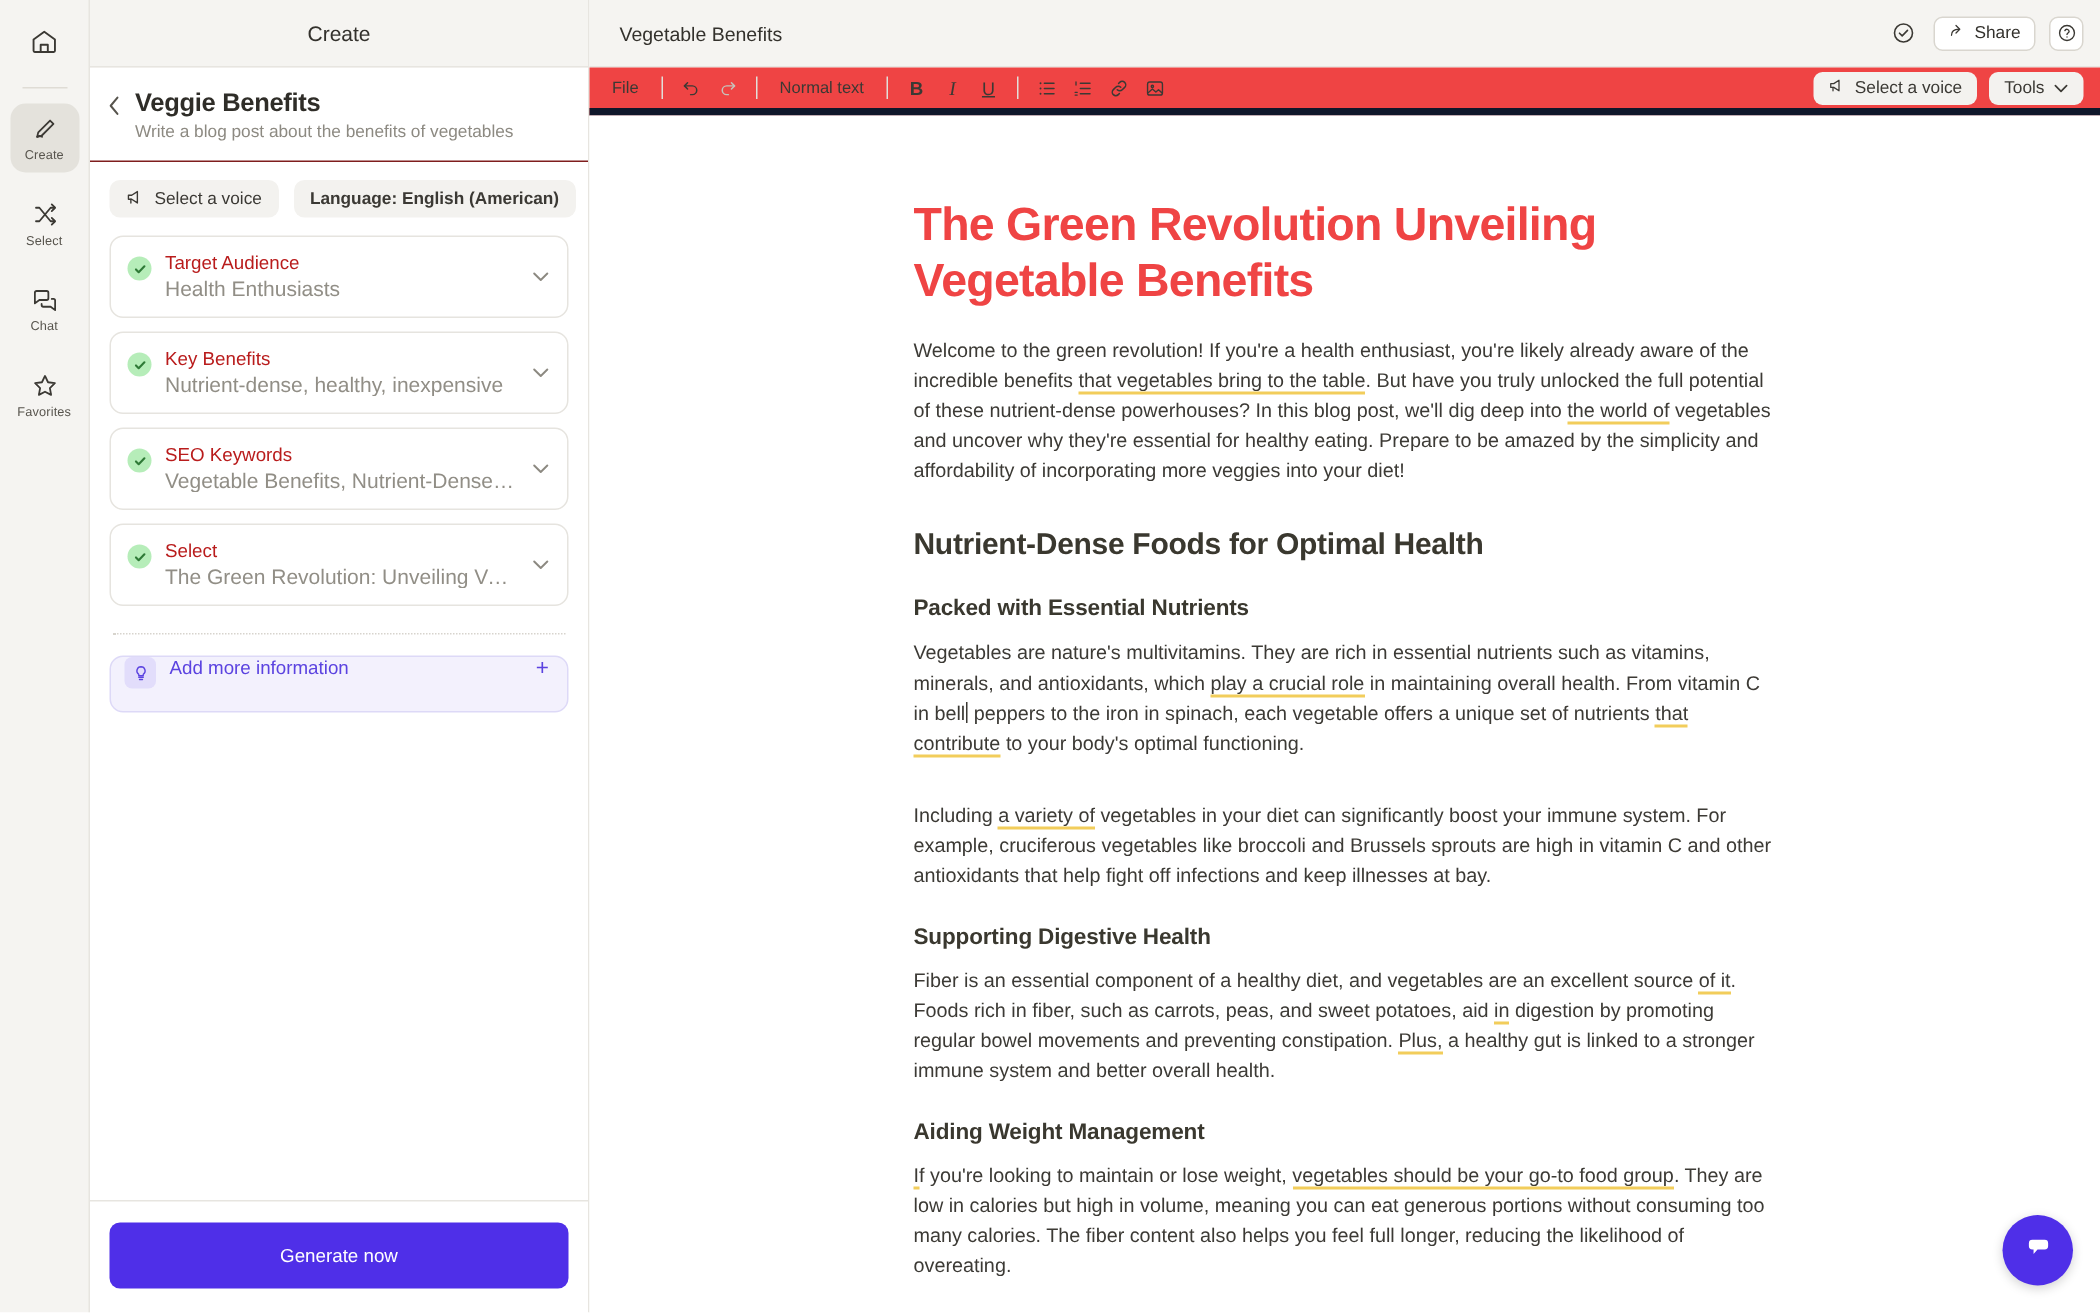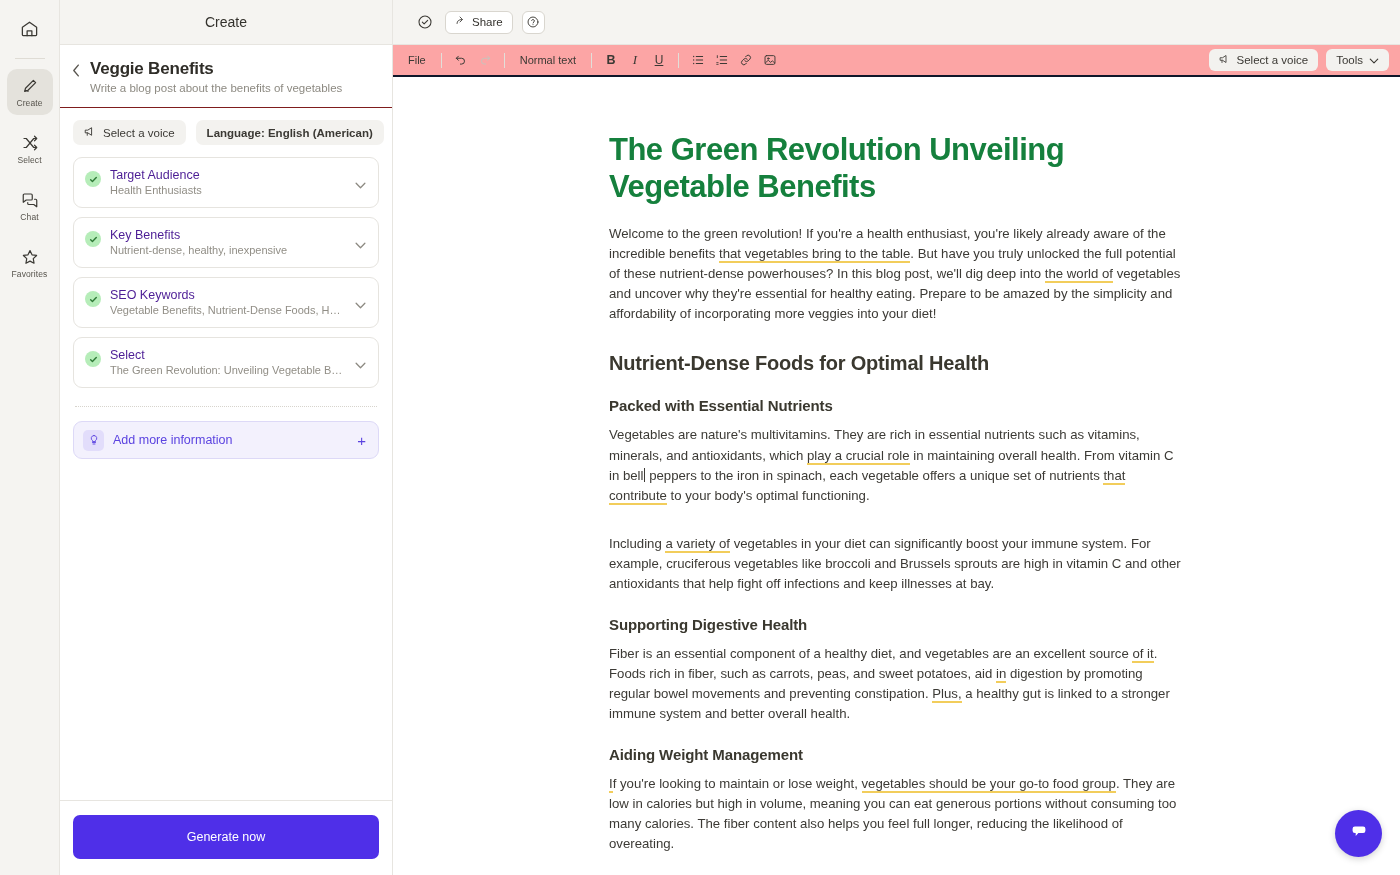--- a/index.html
+++ b/index.html
@@ -365,6 +365,7 @@
   <div class="editor">
 
     <div class="ed-top">
+      <span class="ed-doc-title">Vegetable Benefits</span>
       <div class="ed-top-right">
         <span class="icon-btn">
           <svg width="16" height="16" viewBox="0 0 24 24" fill="none" stroke="#3b3934" stroke-width="1.6" stroke-linecap="round" stroke-linejoin="round">

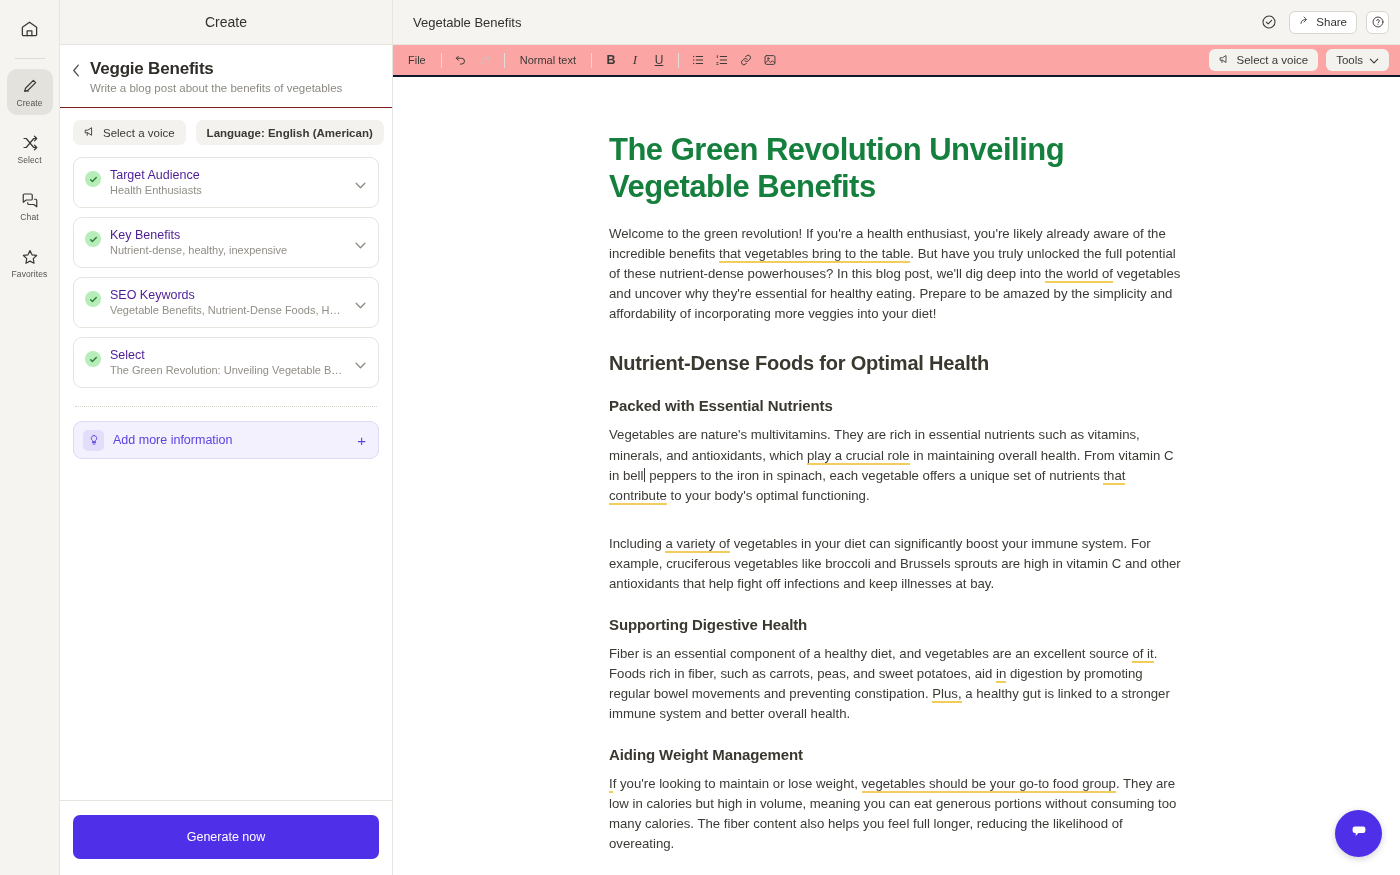--- a/index.html
+++ b/index.html
@@ -132,7 +132,7 @@
   }
 
   .ed-toolbar {
-    height: 32px; background: #fca5a5; border-bottom: 2px solid #0f172a;
+    height: 32px; background: #ef4444; border-bottom: 5px solid #0f172a;
     display: flex; align-items: center; padding: 0 11px 0 8px; gap: 2px;
   }
   .tb-text {

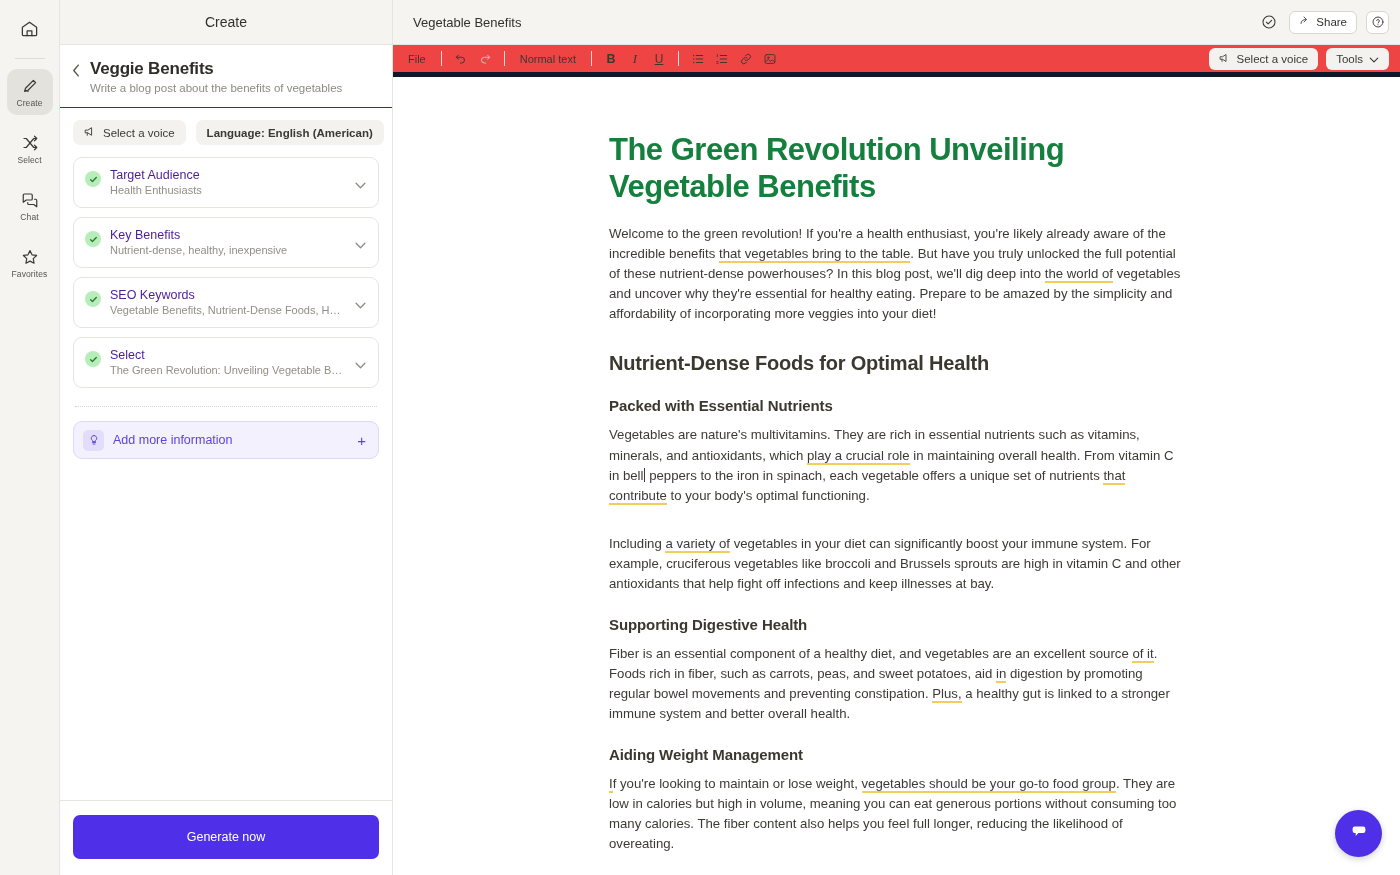--- a/index.html
+++ b/index.html
@@ -155,7 +155,7 @@
   .doc { width: 575px; margin: 0 auto; padding: 55px 0 0 0; }
 
   .h1 {
-    font-size: 31px; font-weight: 700; color: #15803d;
+    font-size: 31px; font-weight: 700; color: #ef4444;
     line-height: 1.18; letter-spacing: -.5px; margin-bottom: 19px;
   }
   .h2 {

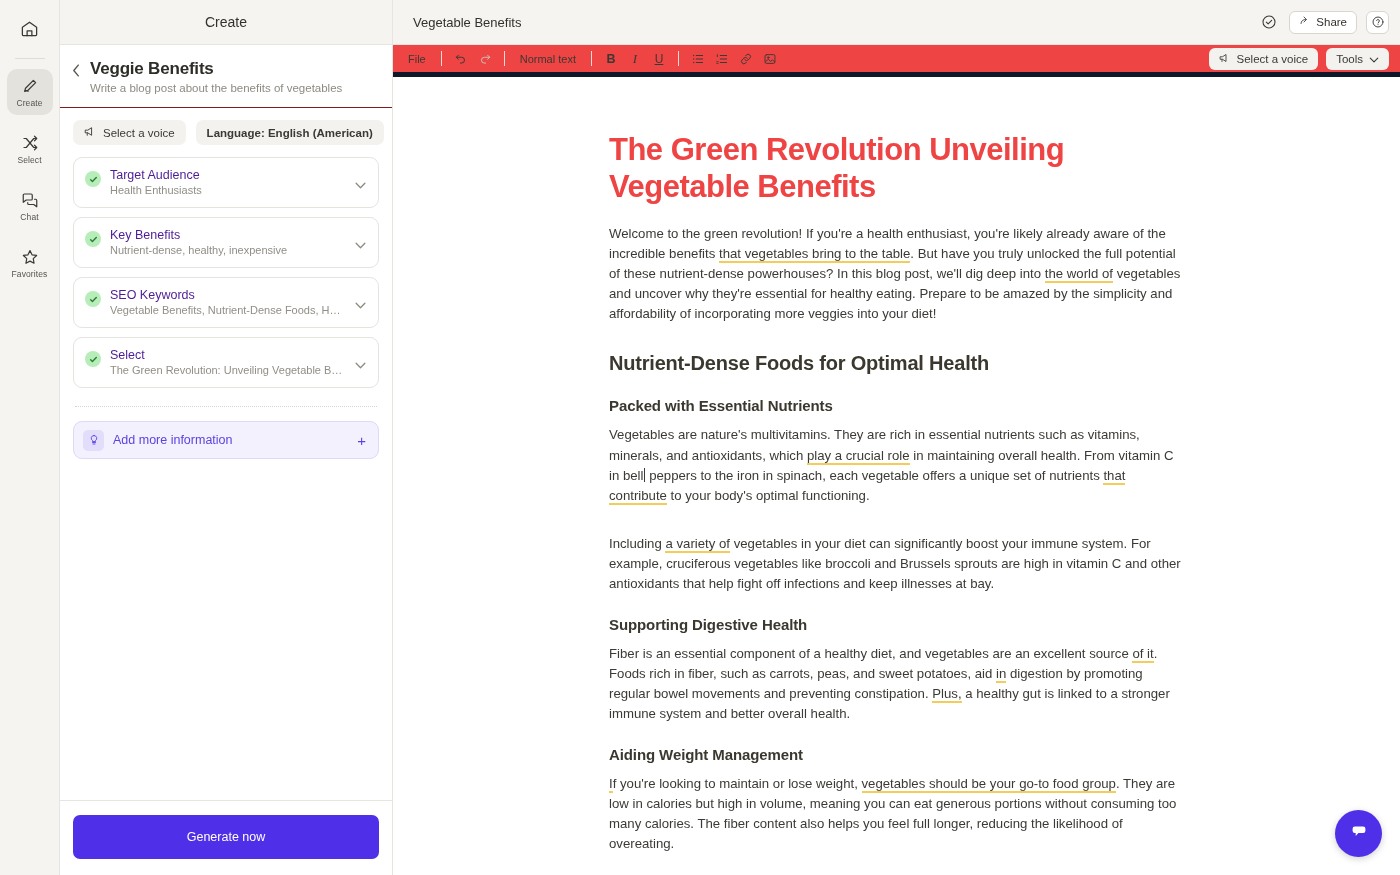--- a/index.html
+++ b/index.html
@@ -78,7 +78,7 @@
     display: flex; align-items: center; justify-content: center;
   }
   .card-txt { flex: 1; min-width: 0; }
-  .card-title { font-size: 12.5px; color: #4c1d95; margin-bottom: 2px; }
+  .card-title { font-size: 12.5px; color: #b91c1c; margin-bottom: 2px; }
   .card-sub {
     font-size: 11px; color: #918e86;
     white-space: nowrap; overflow: hidden; text-overflow: ellipsis;

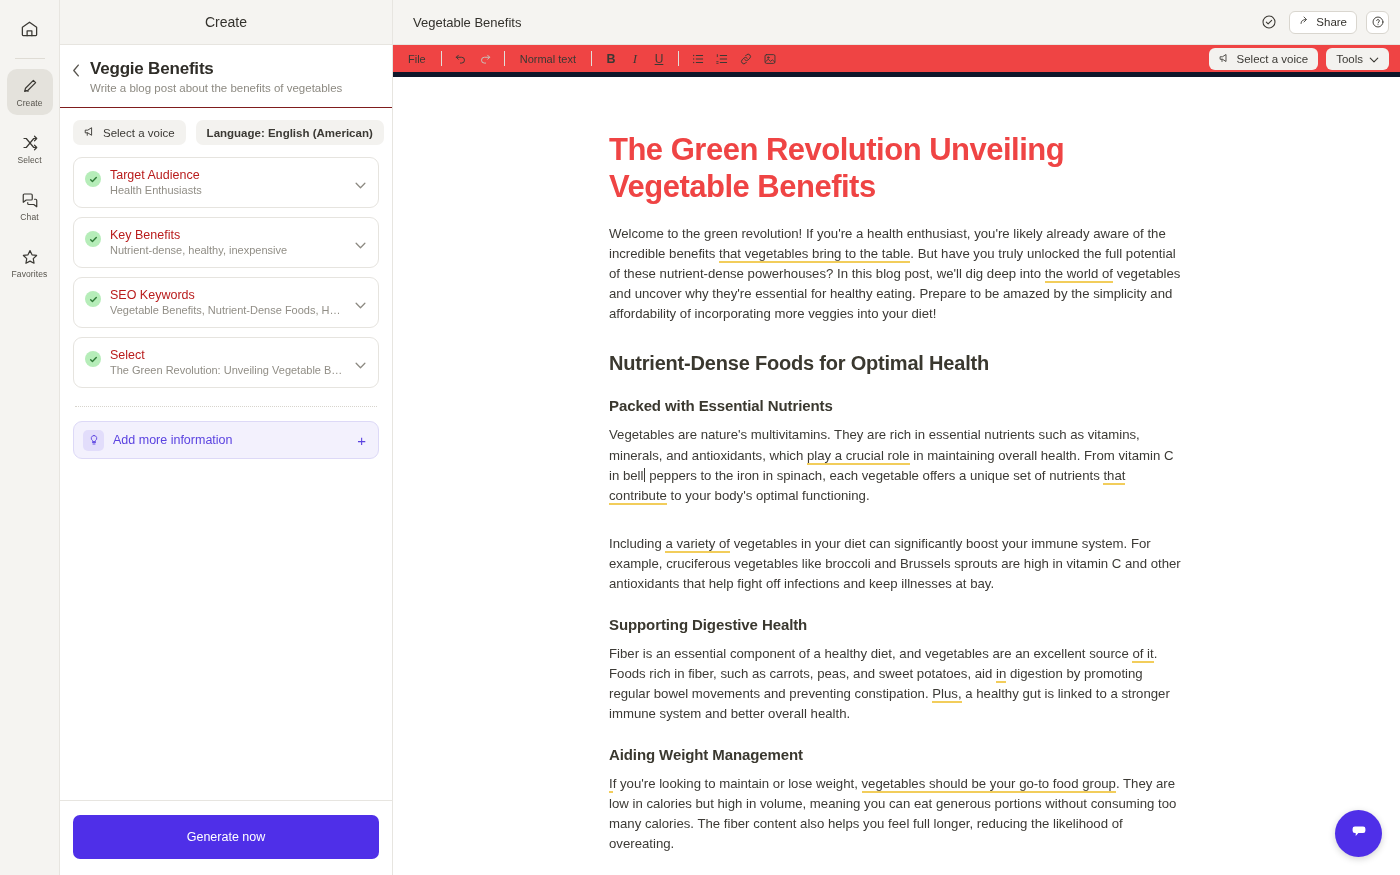--- a/index.html
+++ b/index.html
@@ -80,7 +80,7 @@
   .card-txt { flex: 1; min-width: 0; }
   .card-title { font-size: 12.5px; color: #b91c1c; margin-bottom: 2px; }
   .card-sub {
-    font-size: 11px; color: #918e86;
+    font-size: 14px; color: #918e86;
     white-space: nowrap; overflow: hidden; text-overflow: ellipsis;
   }
   .card-chev { color: #8d8a82; margin-top: 7px; flex: 0 0 auto; }

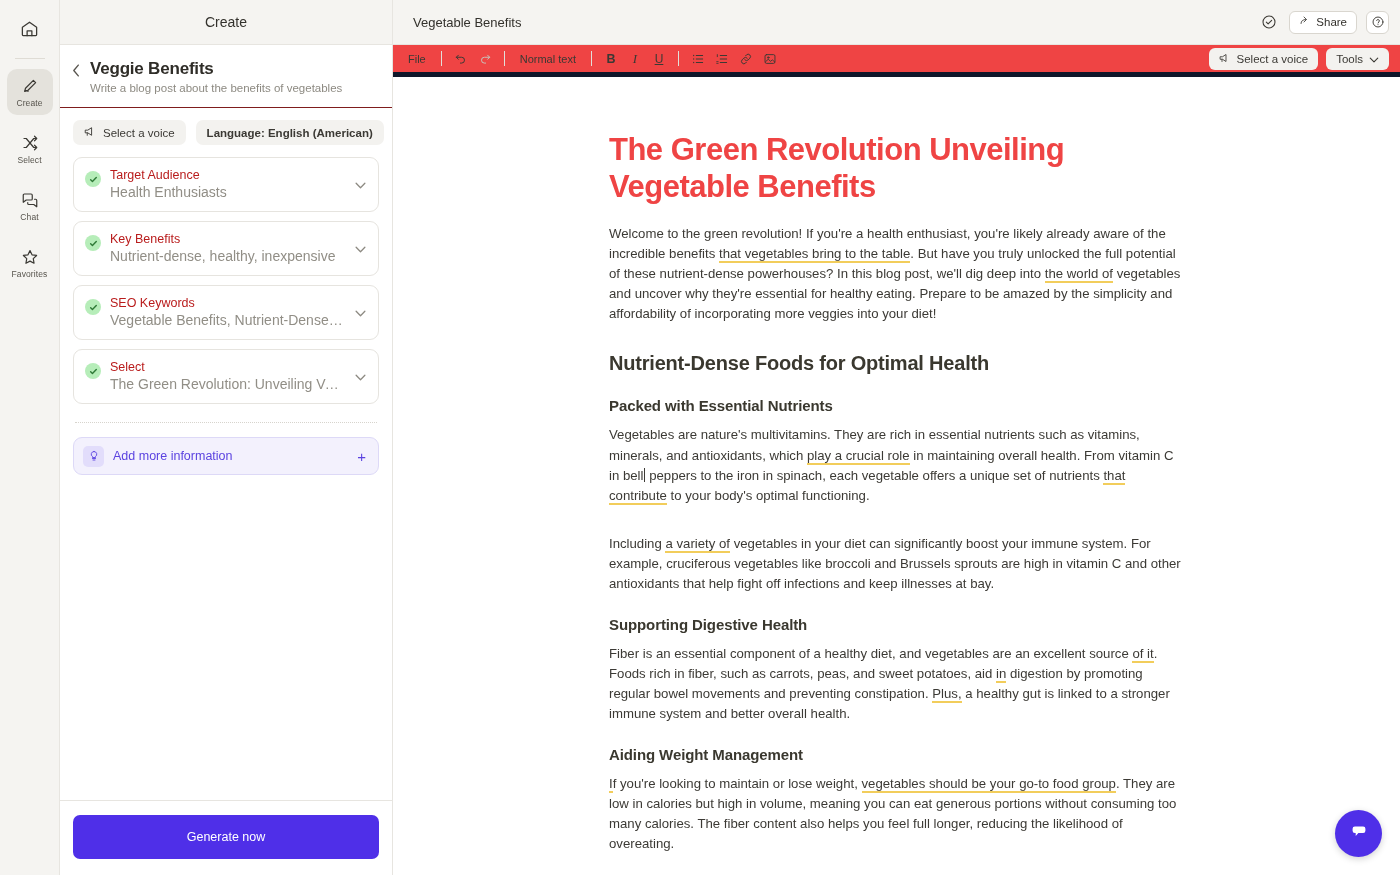--- a/index.html
+++ b/index.html
@@ -90,7 +90,7 @@
   }
   .addmore {
     border: 1px solid #ddd9f7; background: #f3f1fd; border-radius: 9px;
-    height: 38px; display: flex; align-items: center; gap: 9px;
+    height: 38px; display: flex; gap: 9px;
     padding: 0 12px 0 9px; cursor: pointer;
   }
   .bulb-box {

